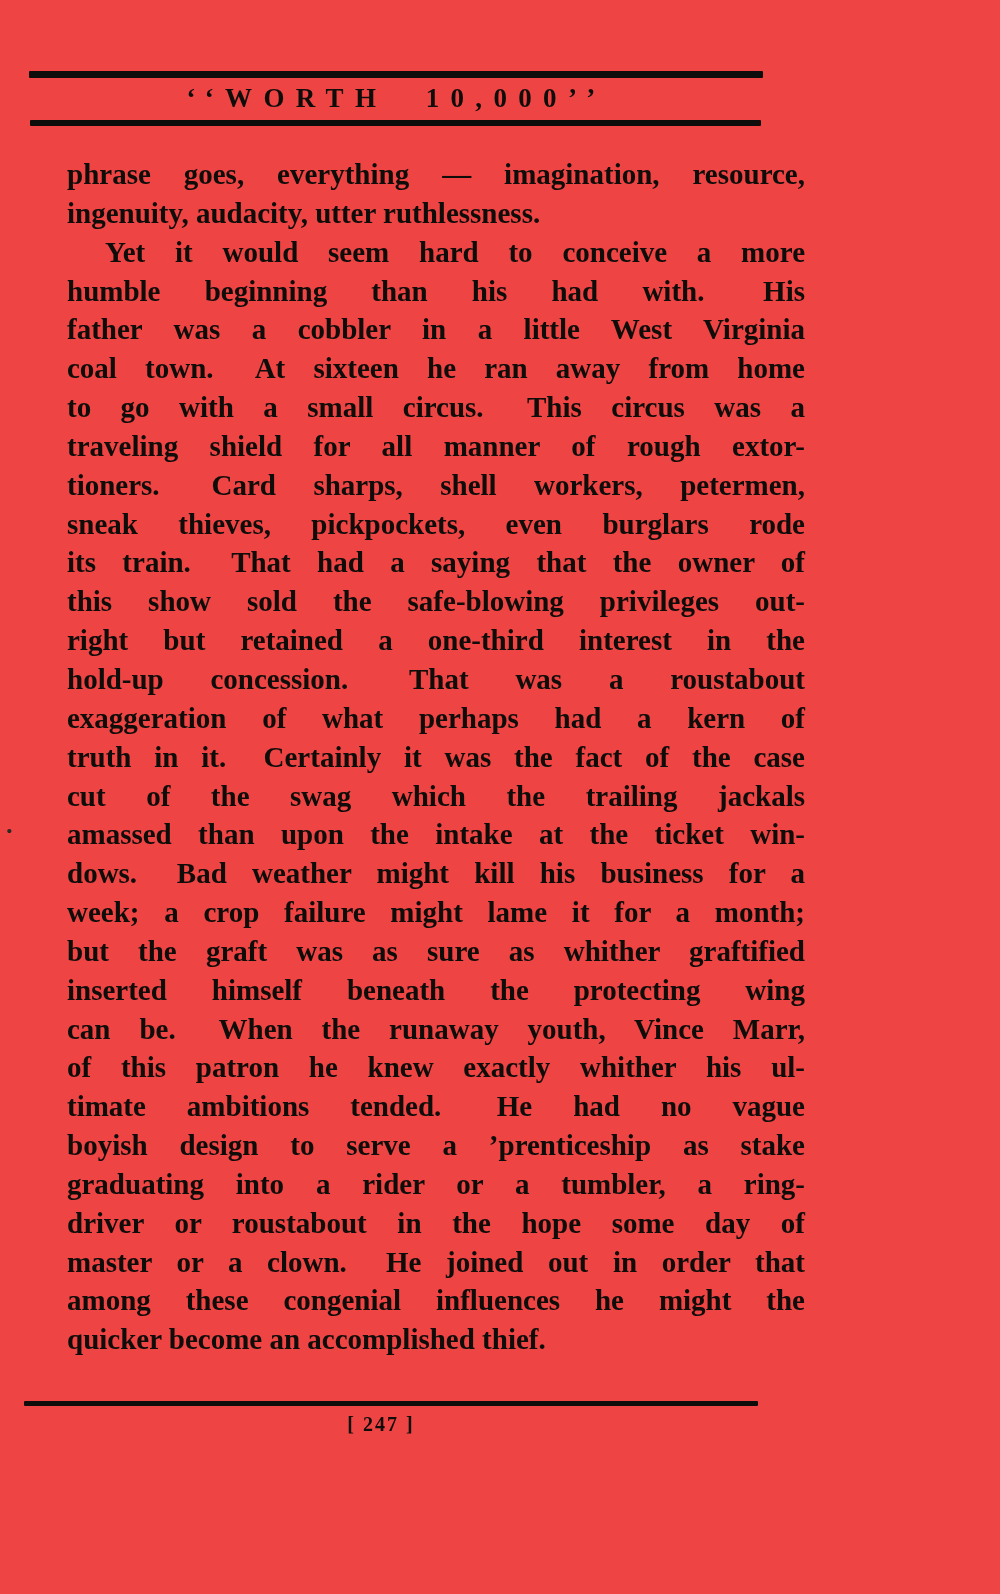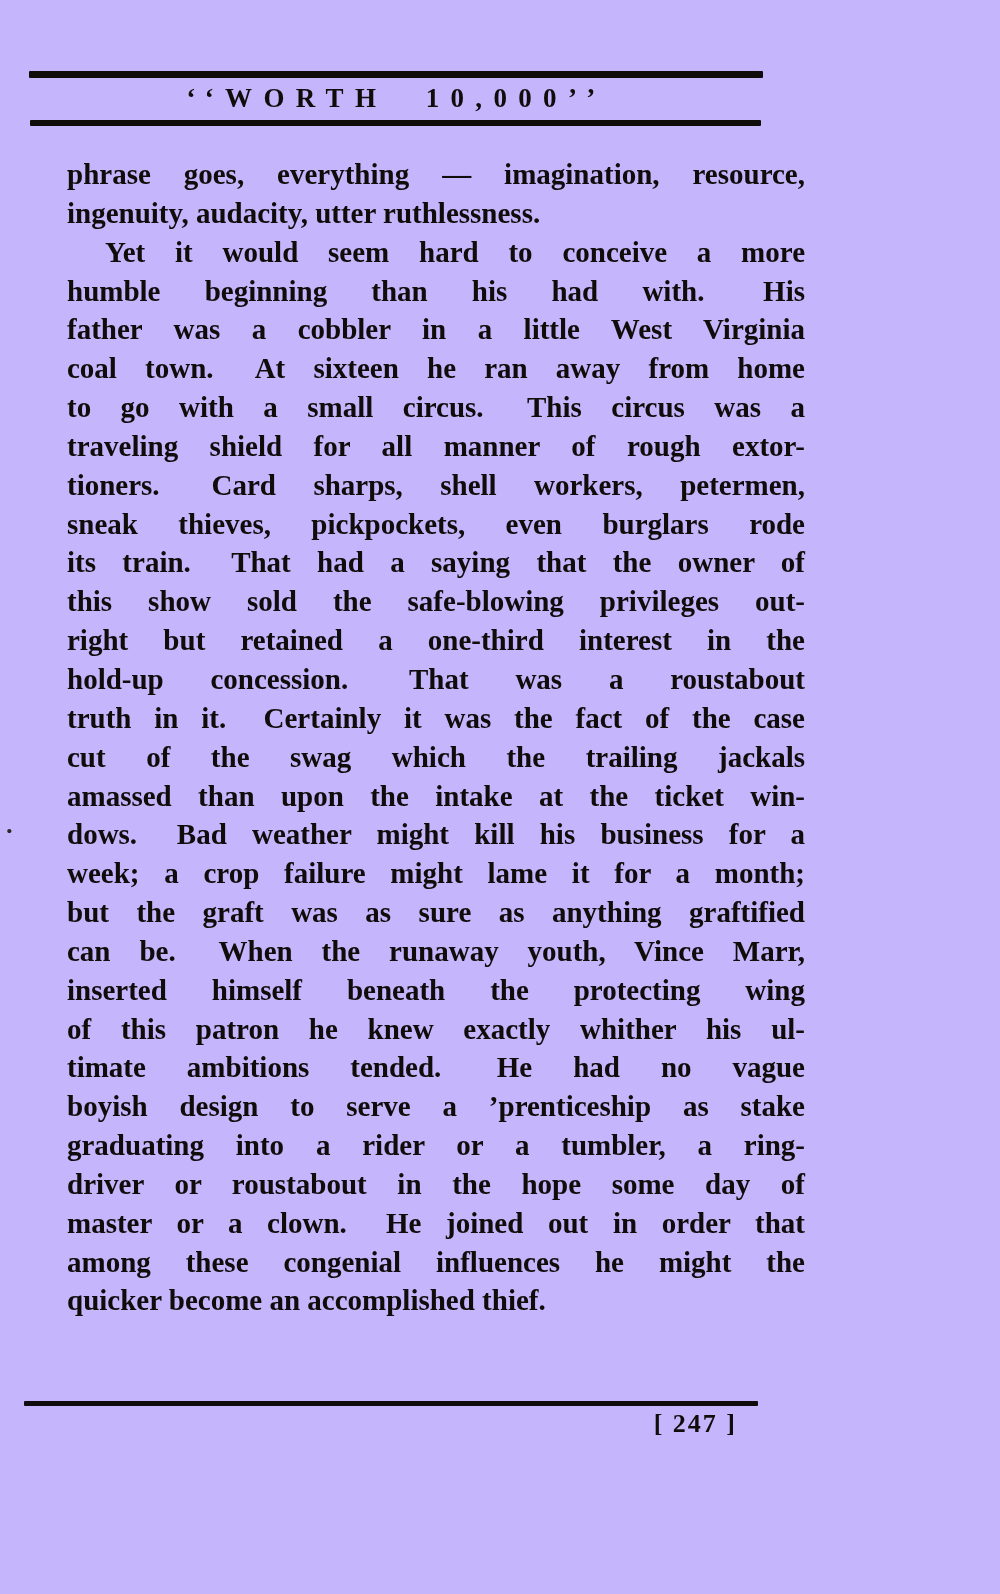--- a/index.html
+++ b/index.html
@@ -7,7 +7,7 @@
     position: relative;
     width: 1000px;
     height: 1594px;
-    background: #c4b5fd;
+    background: #ef4444;
     color: #0f0d0a;
     font-family: "Liberation Serif", "DejaVu Serif", serif;
     font-weight: bold;

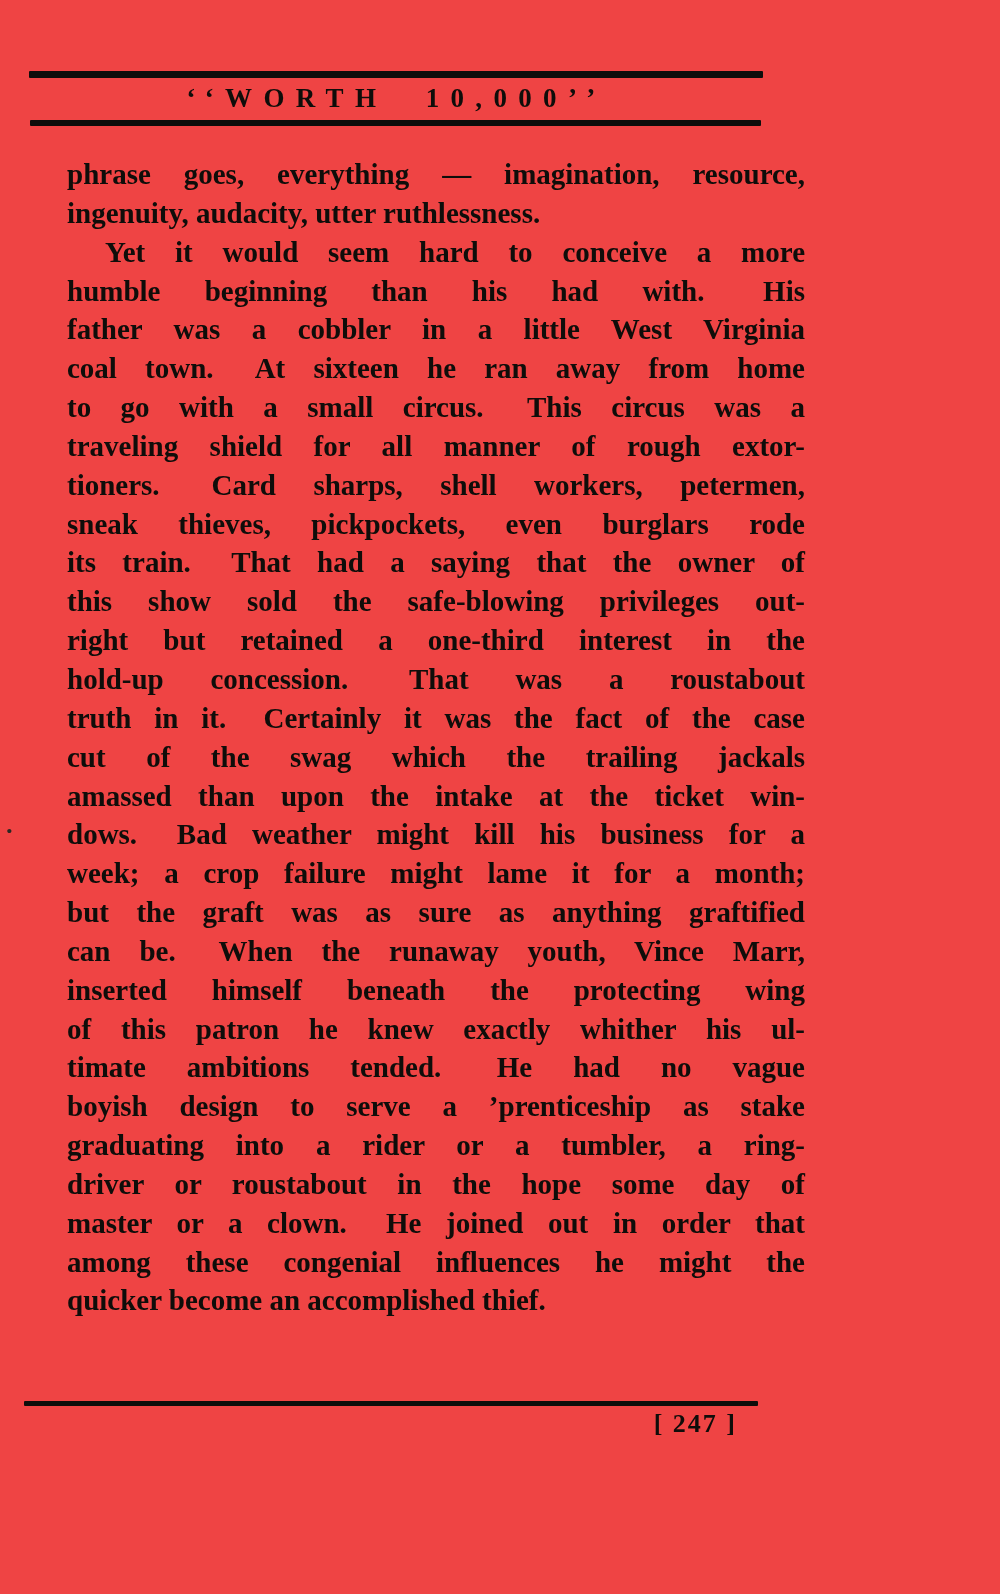--- a/index.html
+++ b/index.html
@@ -89,6 +89,7 @@
         <div class="line">this show sold the safe-blowing privileges out-</div>
         <div class="line">right but retained a one-third interest in the</div>
         <div class="line">hold-up concession.  That was a roustabout</div>
+        <div class="line">exaggeration of what perhaps had a kern of</div>
         <div class="line">truth in it.  Certainly it was the fact of the case</div>
         <div class="line">cut of the swag which the trailing jackals</div>
         <div class="line">amassed than upon the intake at the ticket win-</div>

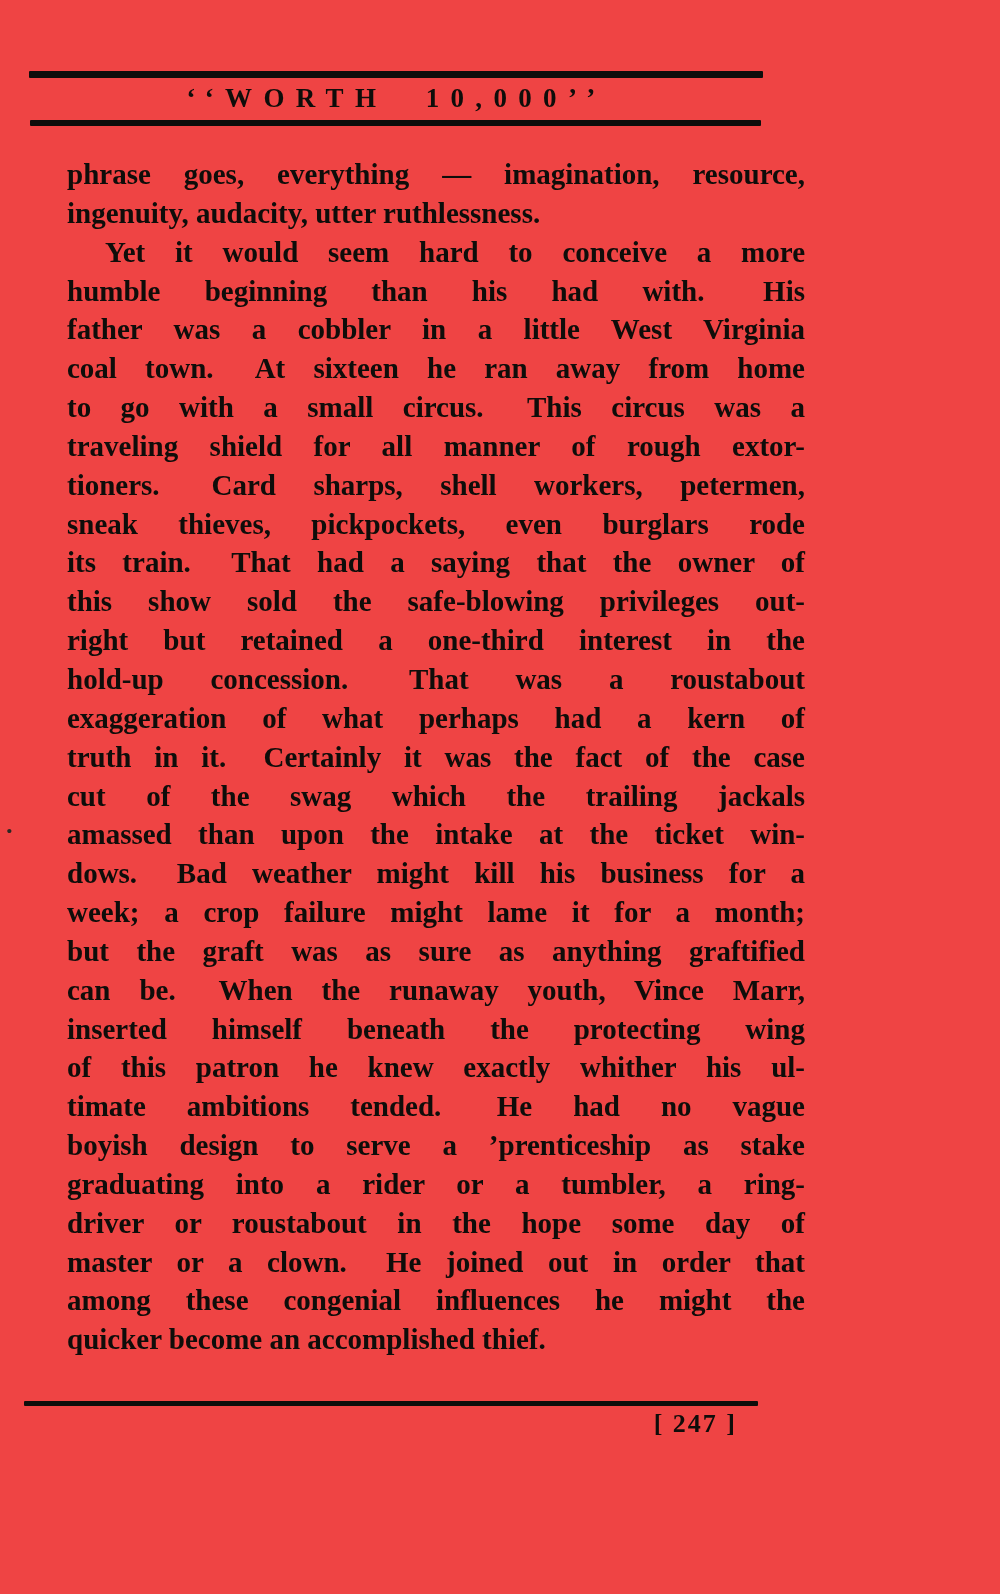--- a/index.html
+++ b/index.html
@@ -95,7 +95,7 @@
         <div class="line">amassed than upon the intake at the ticket win-</div>
         <div class="line">dows.  Bad weather might kill his business for a</div>
         <div class="line">week; a crop failure might lame it for a month;</div>
-        <div class="line">but the graft was as sure as anything graftified</div>
+        <div class="line">but the graft was as sure as whither graftified</div>
         <div class="line">can be.  When the runaway youth, Vince Marr,</div>
         <div class="line">inserted himself beneath the protecting wing</div>
         <div class="line">of this patron he knew exactly whither his ul-</div>

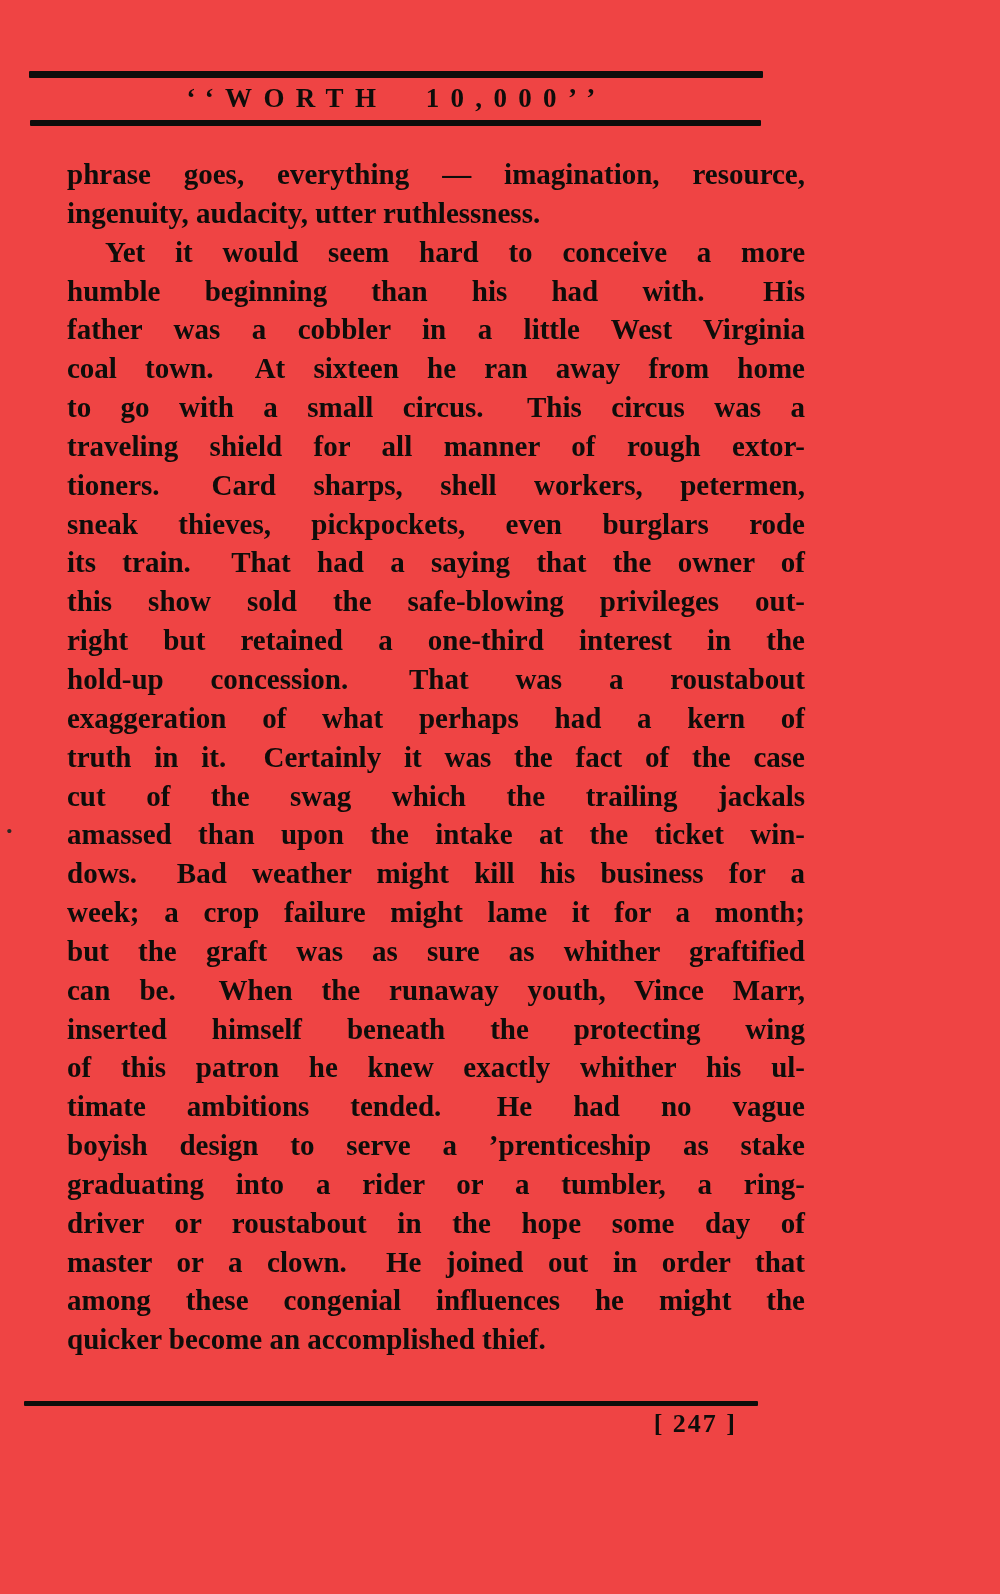--- a/index.html
+++ b/index.html
@@ -96,8 +96,8 @@
         <div class="line">dows.  Bad weather might kill his business for a</div>
         <div class="line">week; a crop failure might lame it for a month;</div>
         <div class="line">but the graft was as sure as whither graftified</div>
+        <div class="line">inserted himself beneath the protecting wing</div>
         <div class="line">can be.  When the runaway youth, Vince Marr,</div>
-        <div class="line">inserted himself beneath the protecting wing</div>
         <div class="line">of this patron he knew exactly whither his ul-</div>
         <div class="line">timate ambitions tended.  He had no vague</div>
         <div class="line">boyish design to serve a ’prenticeship as stake</div>

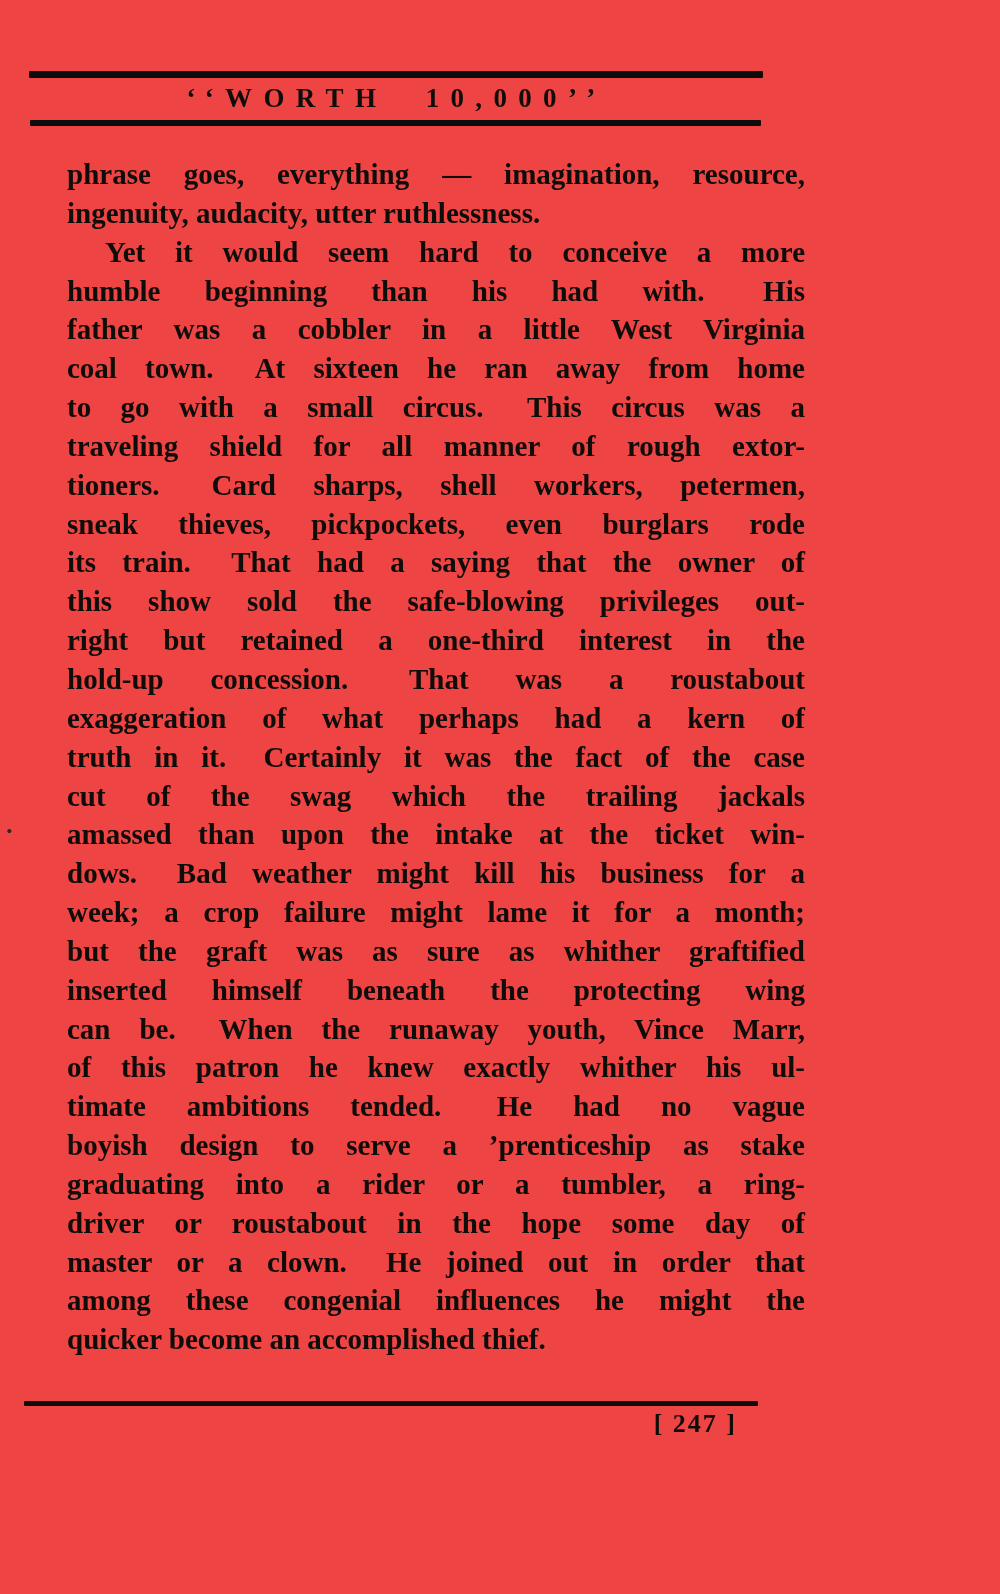--- a/index.html
+++ b/index.html
@@ -54,8 +54,8 @@
   .folio {
     position: absolute;
     left: 25px; top: 1407px; width: 712px;
-    text-align: right;
-    font-size: 26px;
+    text-align: center;
+    font-size: 20px;
     letter-spacing: 2px;
     line-height: 34px;
   }

